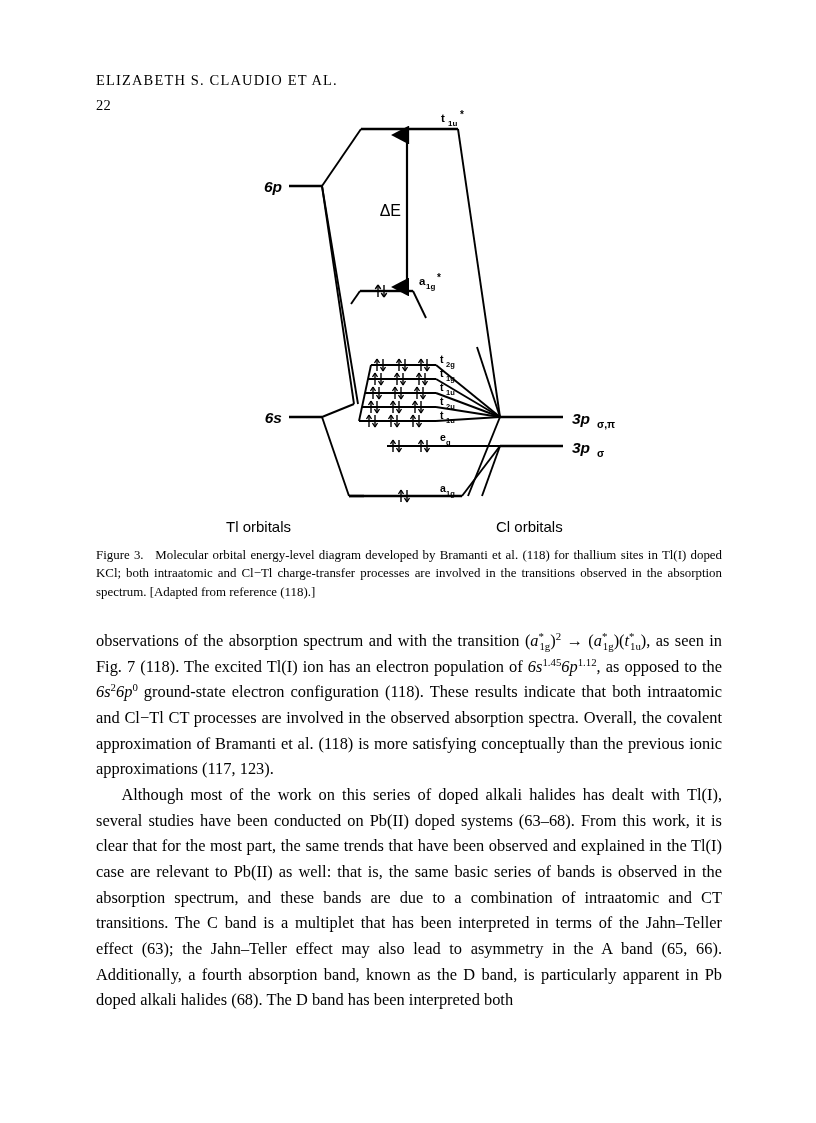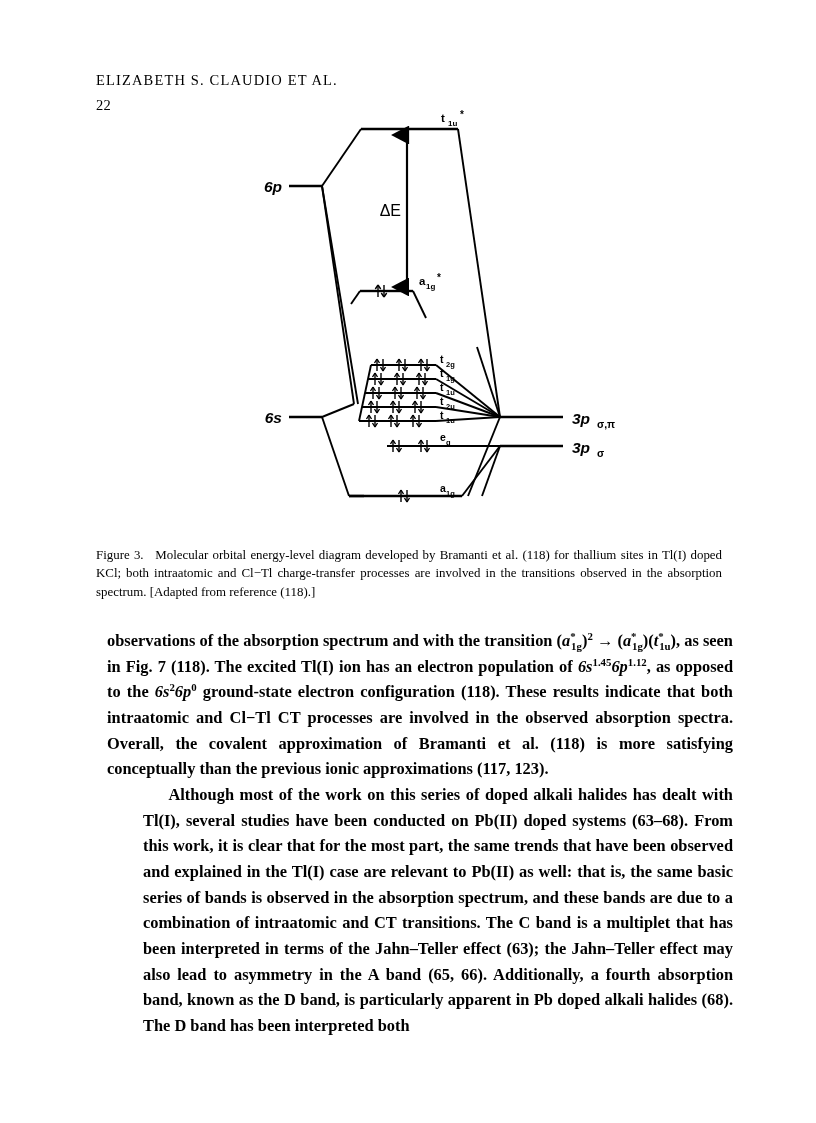--- a/index.html
+++ b/index.html
@@ -291,6 +291,10 @@
     </svg>
   </div>
 
+  <div class="sidelabels">
+    <span class="sidelabel tl">Tl orbitals</span>
+    <span class="sidelabel cl">Cl orbitals</span>
+  </div>
 
   <div class="caption">
     <span class="lead">Figure 3.</span><span>Molecular orbital energy-level diagram developed by Bramanti et al. (118) for thallium sites in Tl(I) doped KCl; both intraatomic and Cl−Tl charge-transfer processes are involved in the transitions observed in the absorption spectrum. [Adapted from reference (118).]</span>

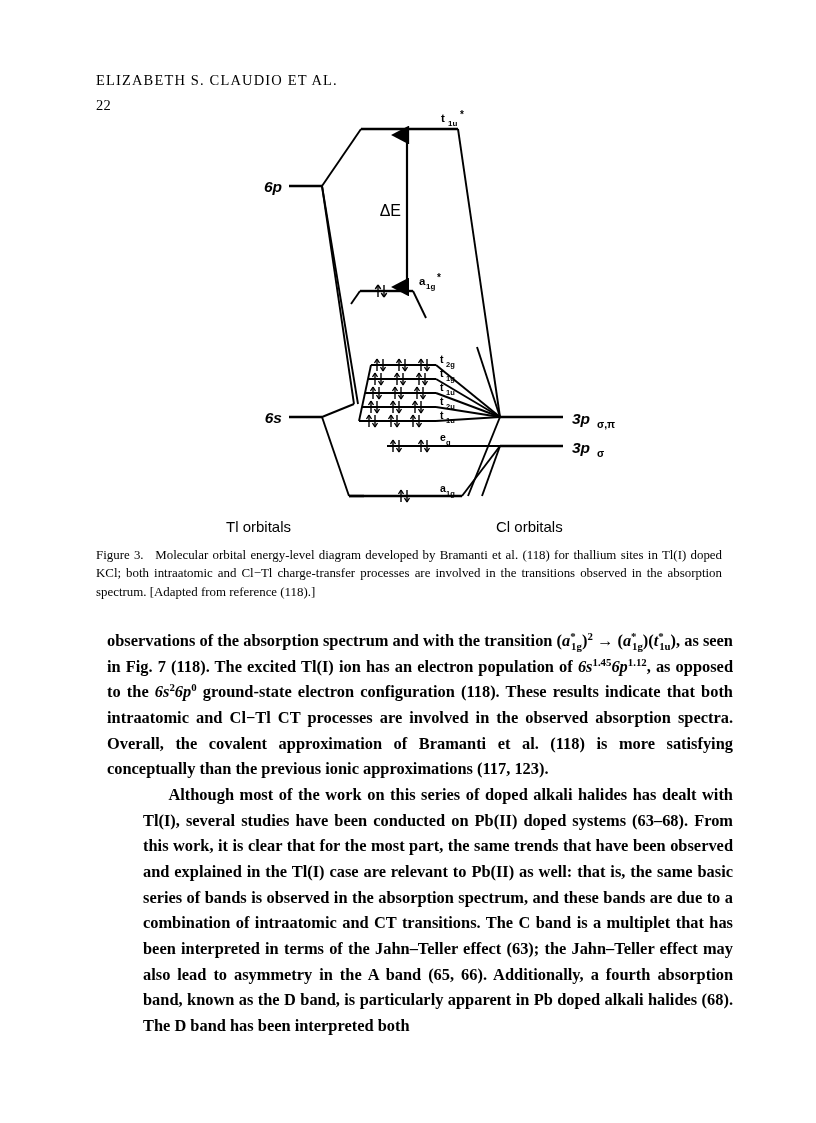--- a/index.html
+++ b/index.html
@@ -43,7 +43,7 @@
   .caption .lead { margin-right:.9em; }
 
   
-  .body { position:absolute; left:107px; top:628px; width:626px;font-weight:bold; }
+  .body { position:absolute; left:96px; top:628px; width:626px; }
   .body p {
     margin:0; font-size:16.4px; line-height:1.565;
     text-align:justify; text-justify:inter-word;

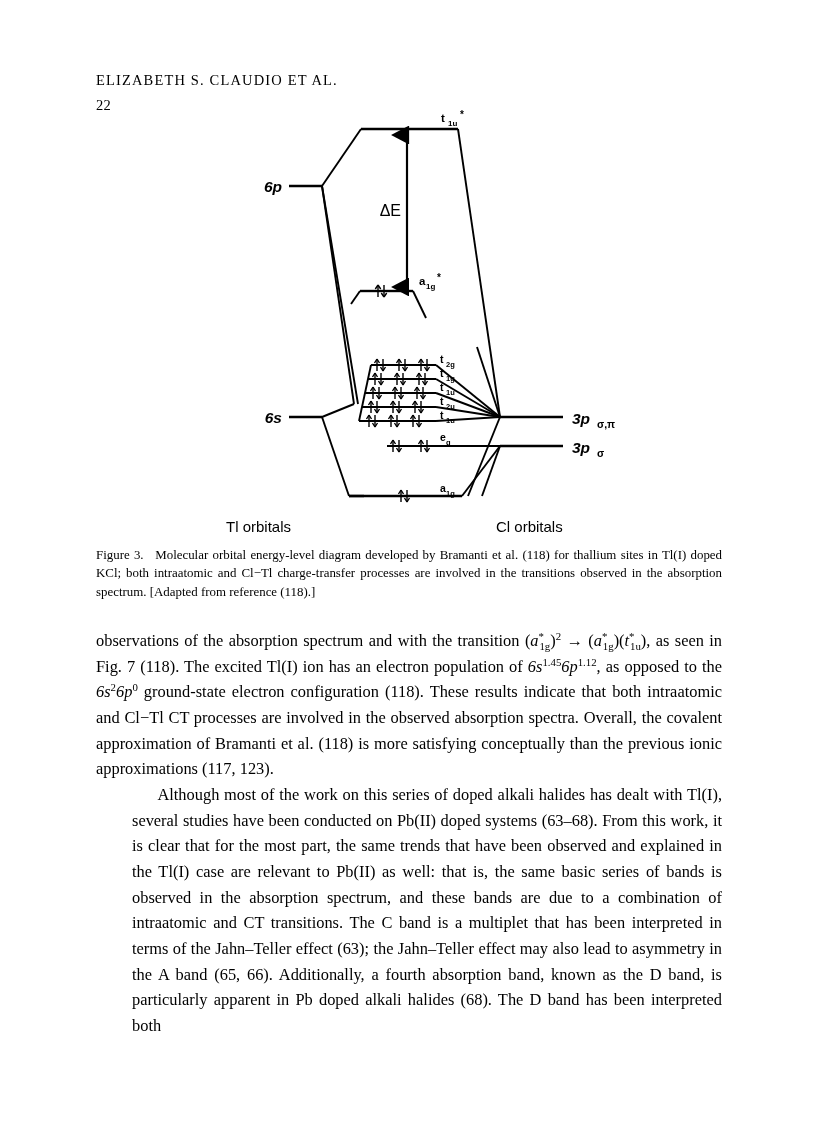--- a/index.html
+++ b/index.html
@@ -49,7 +49,7 @@
     text-align:justify; text-justify:inter-word;
   }
   .body p.indent { text-indent:1.55em; }
-  .body p + p { margin-top:0;margin-left:36px; }
+  .body p + p { margin-top:0; }
 
   i { font-style:italic; }
   sup { font-size:.66em; vertical-align:super; line-height:0; }

